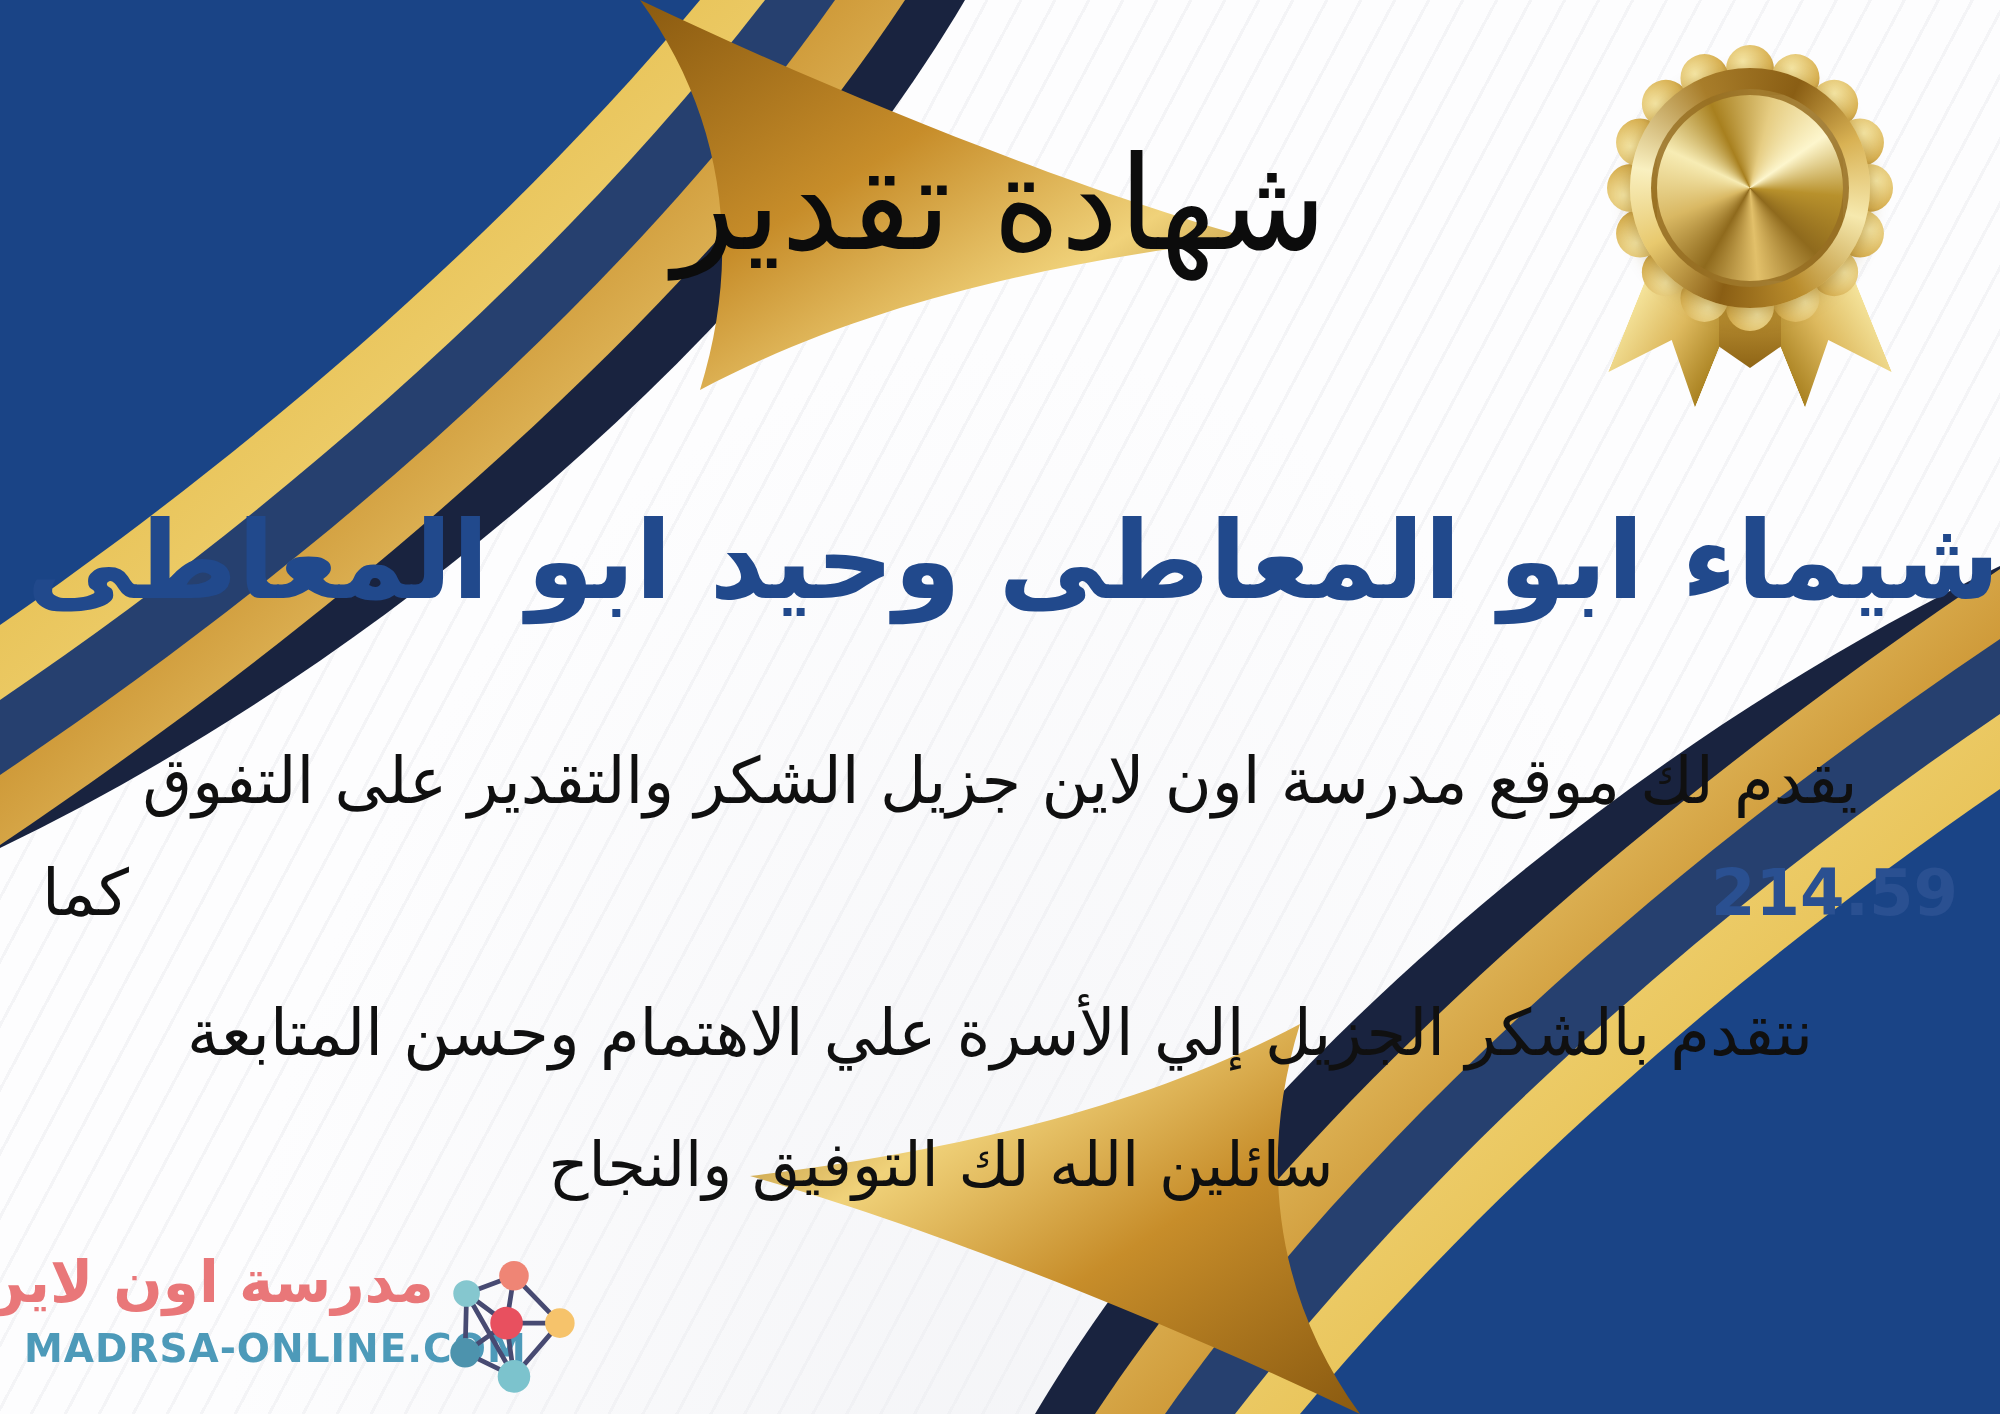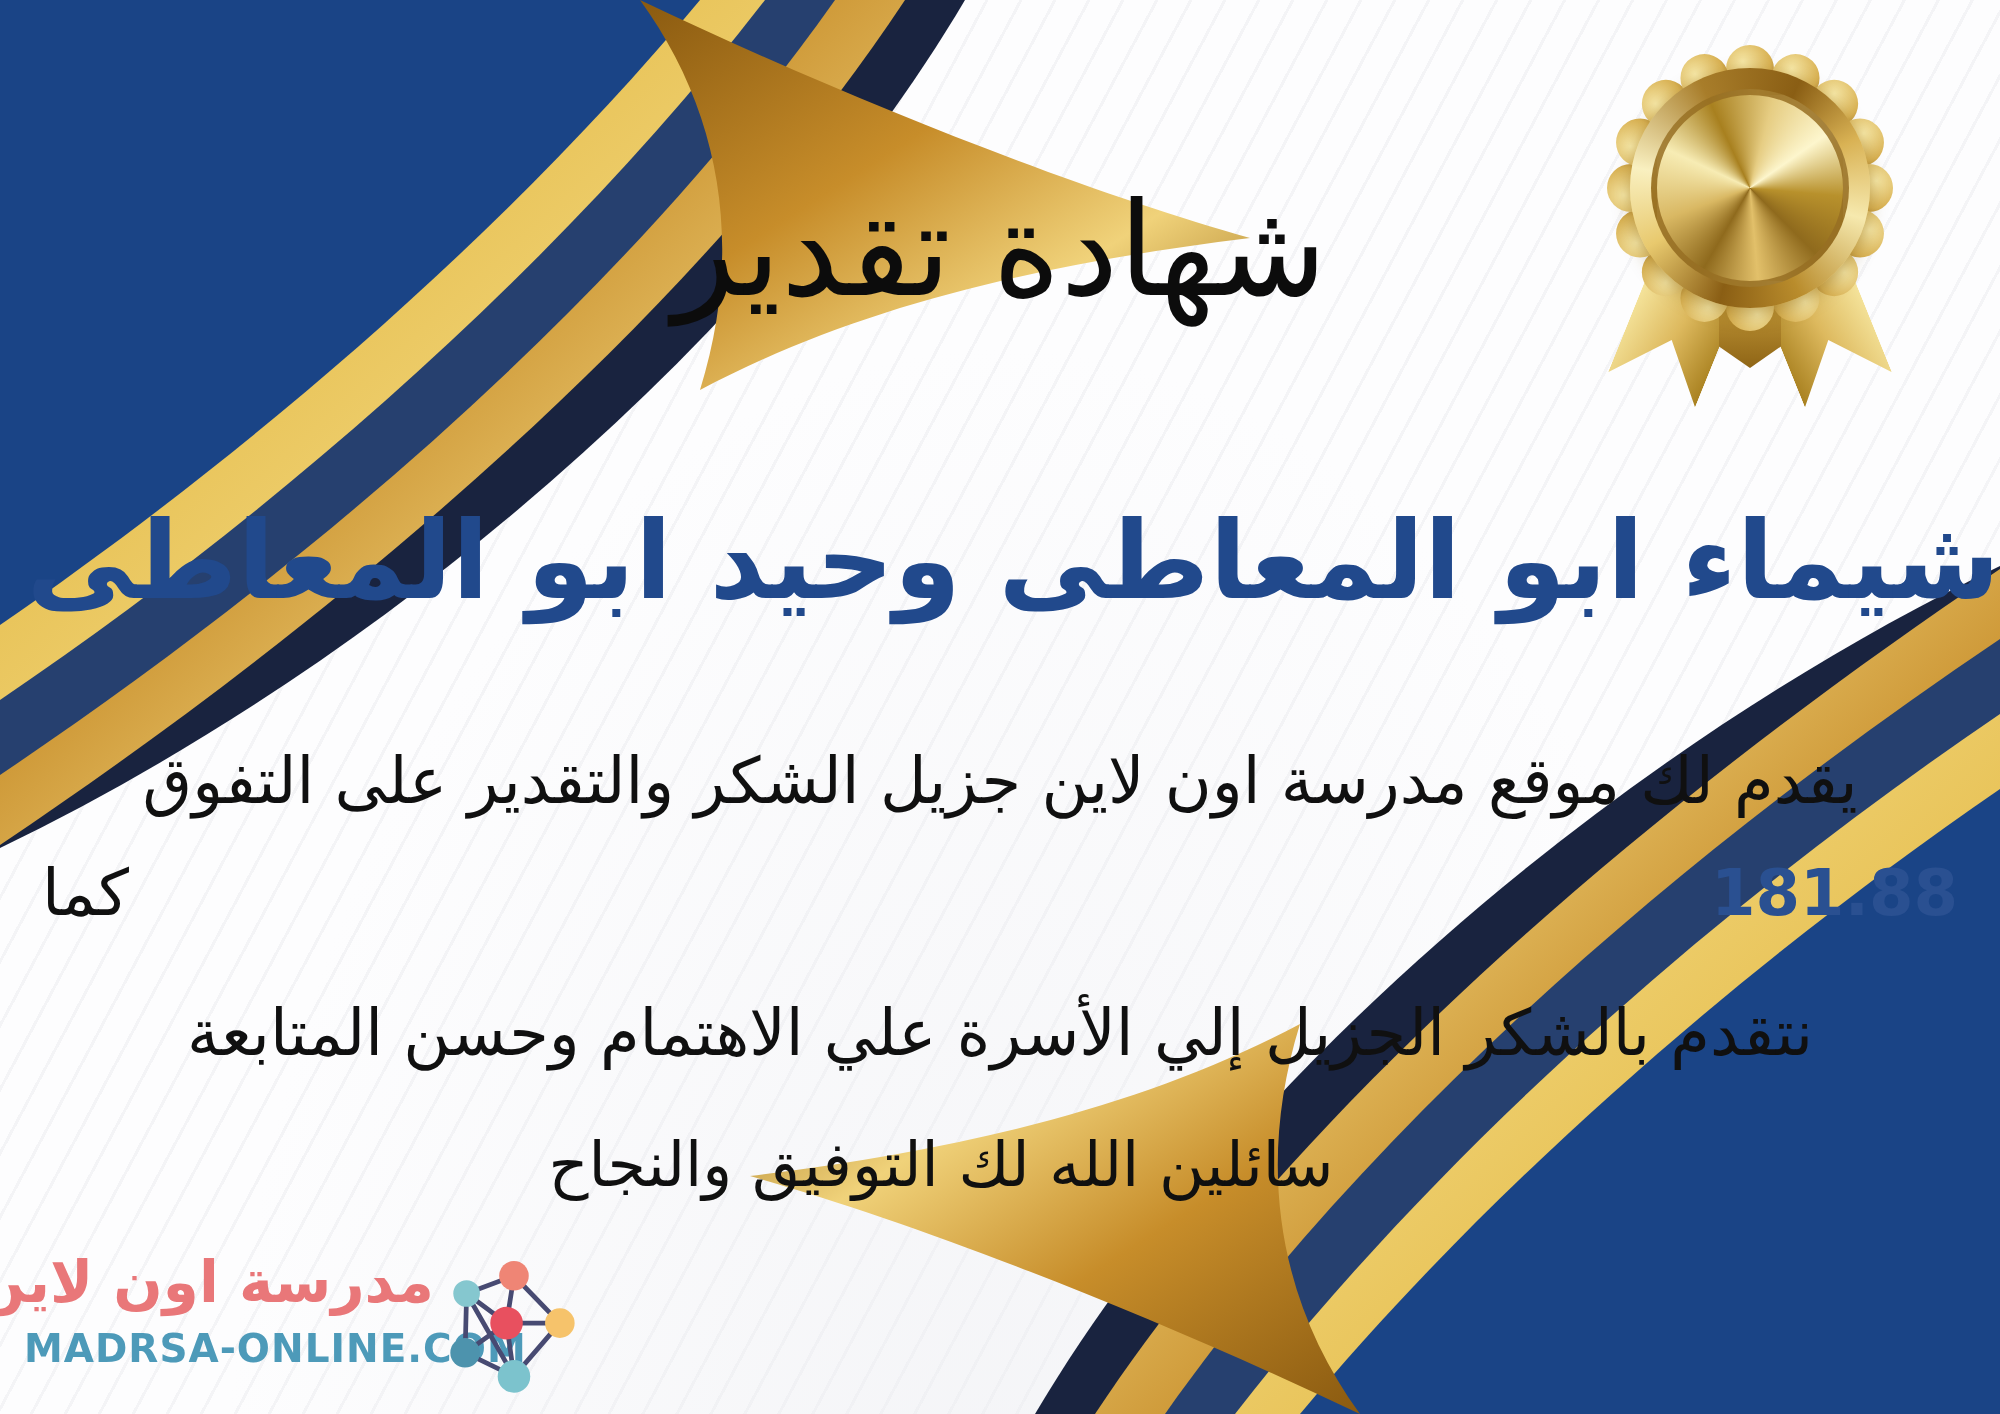--- a/index.html
+++ b/index.html
@@ -42,7 +42,7 @@
   
   .ar{direction:rtl;unicode-bidi:embed;}
   .title{position:absolute;top:128px;left:0;width:100%;text-align:center;
-    font-size:130px;color:#0c0c0c;letter-spacing:0;margin-top:46px;}
+    font-size:130px;color:#0c0c0c;letter-spacing:0;}
   .student{position:absolute;top:498px;left:0;width:100%;text-align:center;white-space:nowrap;
     font-size:108px;font-weight:bold;color:#21498c;}
   .bodyline{position:absolute;left:0;width:100%;text-align:center;font-size:64px;color:#101010;}

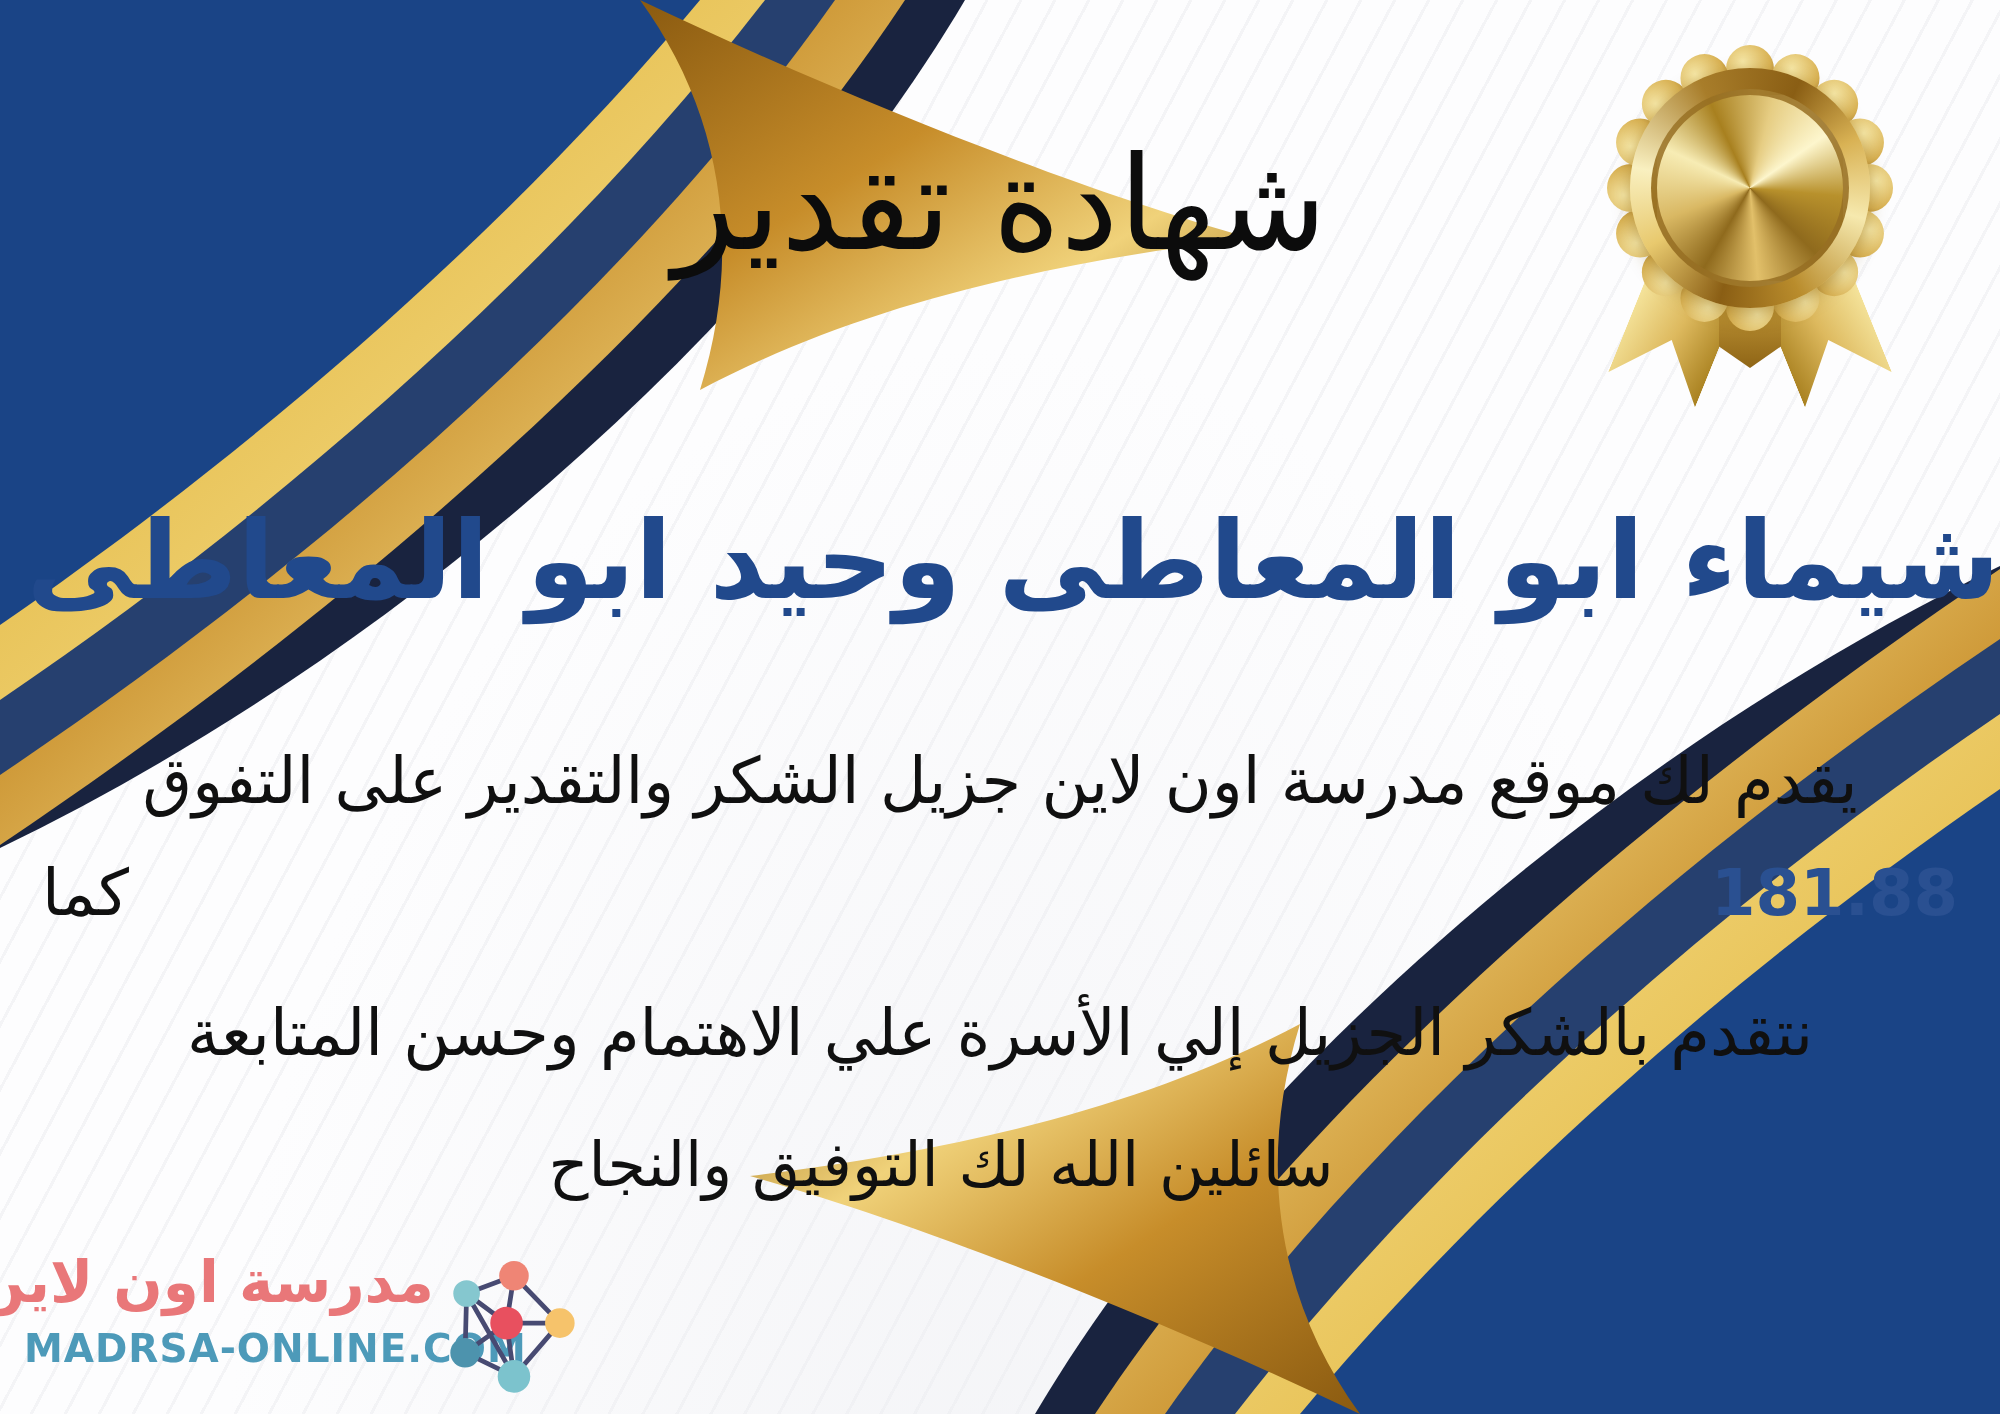--- a/index.html
+++ b/index.html
@@ -125,7 +125,7 @@
   <div class="bodyline l1 ar">يقدم لك موقع مدرسة اون لاين جزيل الشكر والتقدير على التفوق</div>
 
   <div class="bodyline l2 ar">
-    <span class="score">181.88</span>
+    <span class="score">214.59</span>
     <span>كما</span>
   </div>
 

